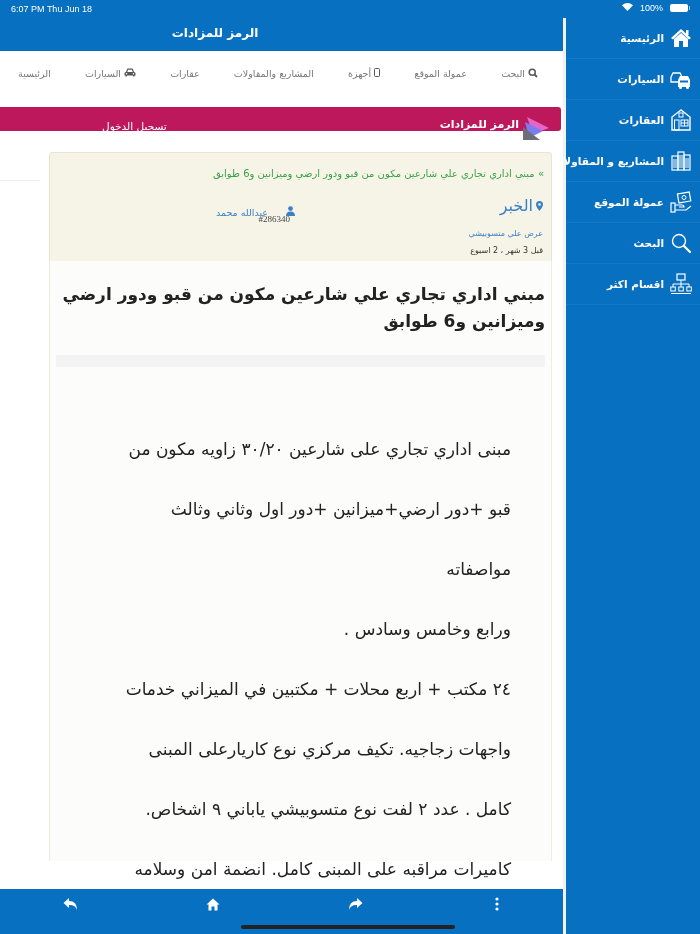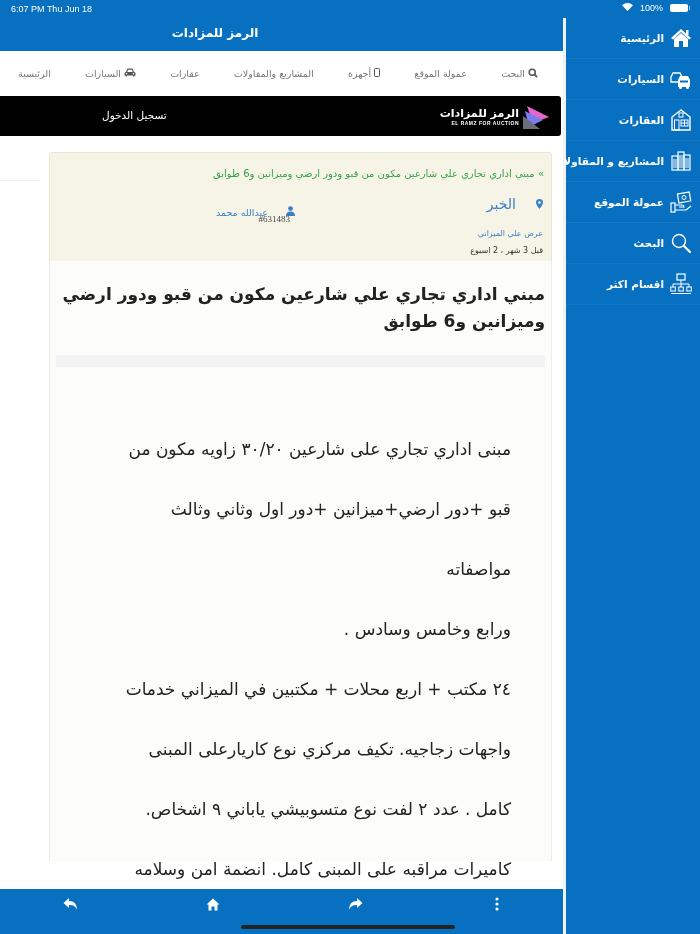--- a/index.html
+++ b/index.html
@@ -24,7 +24,7 @@
   .topnav-item { font-size: 9.5px; color: #777; display: flex; align-items: center; gap: 3px; white-space: nowrap; }
   .topnav-item .ico { font-size: 9px; color: #555; }
 
-  .brandbar { position: absolute; top: 45px; left: 0; width: 561px; height: 40px; background: #000000; border-radius: 0 3px 3px 0; }
+  .brandbar { position: absolute; top: 56px; left: 0; width: 561px; height: 24px; background: #be185d; border-radius: 0 3px 3px 0; }
   .login-link { position: absolute; left: 102px; top: 13px; color: #fff; font-size: 10.5px; direction: rtl; }
   .logo { position: absolute; right: 12px; top: 7px; display: flex; align-items: center; gap: 4px; }
   .logo-text { text-align: right; color: #fff; }

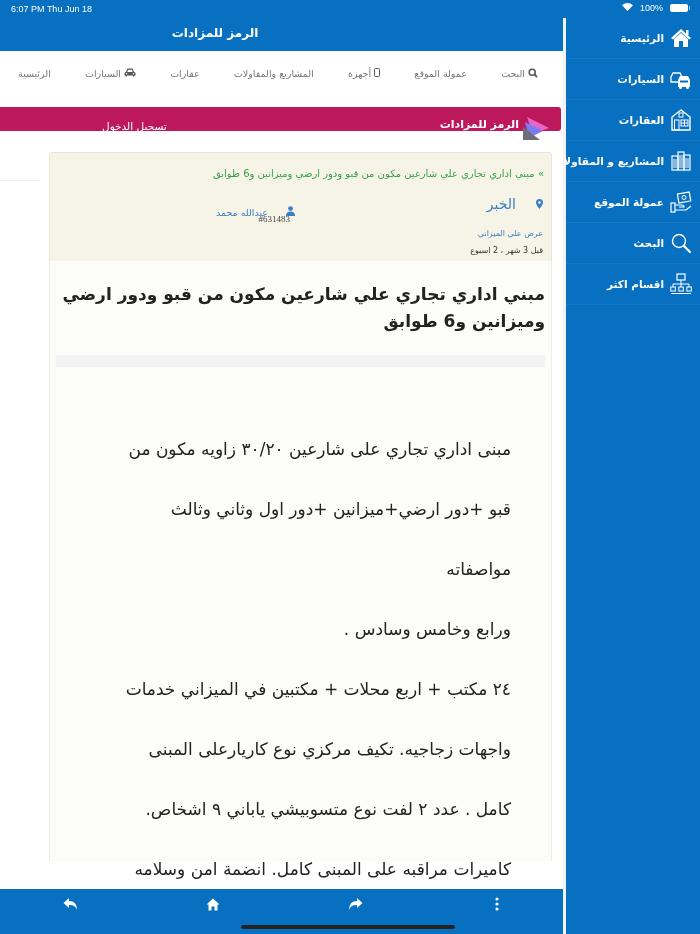--- a/index.html
+++ b/index.html
@@ -37,7 +37,7 @@
   
   .crumb-panel { position: absolute; left: 49px; top: 101px; width: 503px; height: 160px; background: #f6f4e6; border: 1px solid #e9e5d2; border-radius: 3px; direction: rtl; }
   .crumb-title { position: absolute; right: 7px; top: 15px; font-size: 10px; color: #3aa14a; white-space: nowrap; }
-  .crumb-location { position: absolute; right: 8px; top: 43px; font-size: 14px; color: #3a7fc8; display: flex; gap: 20px; align-items: flex-end; }
+  .crumb-location { position: absolute; right: 8px; top: 43px; font-size: 16px; color: #3a7fc8; display: flex; gap: 3px; align-items: flex-end; }
   .crumb-user { position: absolute; right: 256px; top: 53px; font-size: 9.5px; color: #3a7fc8; display: flex; gap: 18px; align-items: center; }
   .crumb-id { position: absolute; right: 261px; top: 61px; font-size: 9px; color: #444; font-family: "Liberation Serif", serif; }
   .crumb-map { position: absolute; right: 8px; top: 76px; font-size: 8px; color: #3a7fc8; }

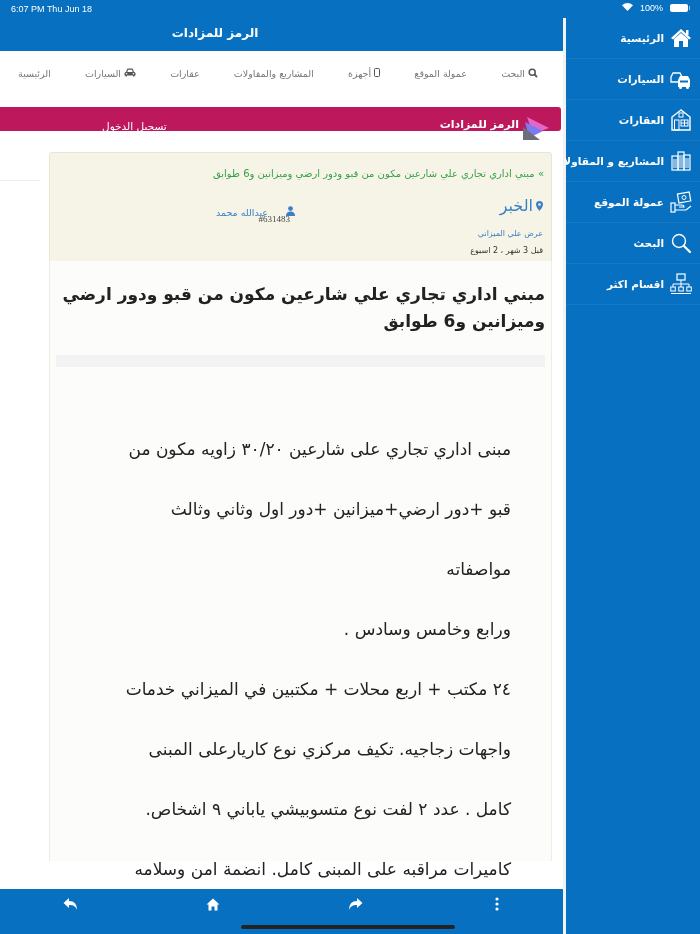--- a/index.html
+++ b/index.html
@@ -154,7 +154,7 @@
           </span>
           <span>عبدالله محمد</span>
         </a>
-        <div class="crumb-id">#631483</div>
+        <div class="crumb-id">#286340</div>
         <a class="crumb-map">عرض علي الميزاني</a>
         <div class="crumb-time">قبل 3 شهر ، 2 اسبوع</div>
         <a class="crumb-prev">→ السابق</a>

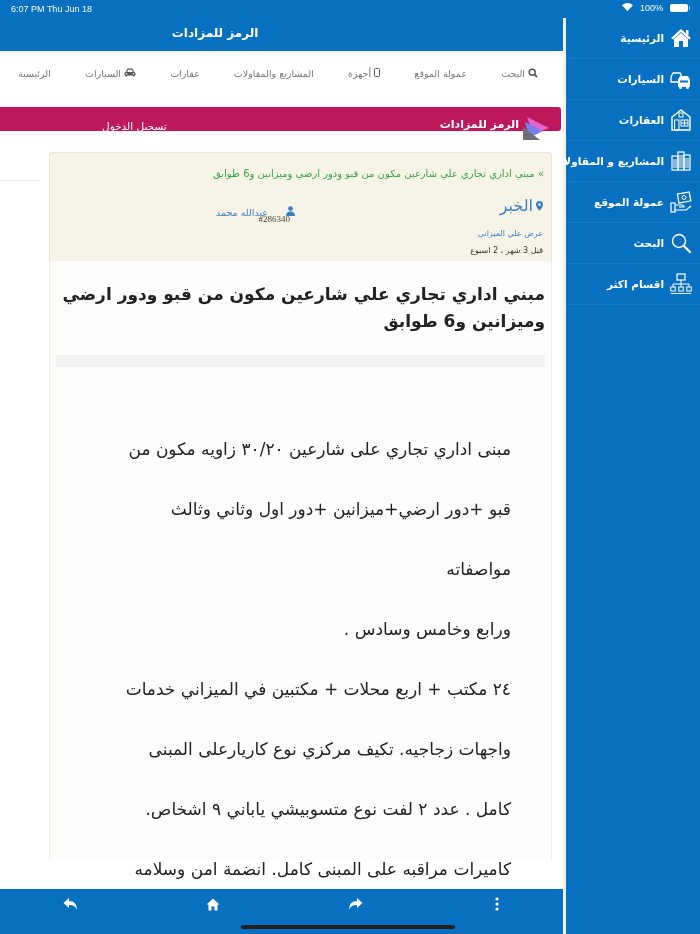--- a/index.html
+++ b/index.html
@@ -155,7 +155,7 @@
           <span>عبدالله محمد</span>
         </a>
         <div class="crumb-id">#286340</div>
-        <a class="crumb-map">عرض علي الميزاني</a>
+        <a class="crumb-map">عرض علي متسوبيشي</a>
         <div class="crumb-time">قبل 3 شهر ، 2 اسبوع</div>
         <a class="crumb-prev">→ السابق</a>
       </div>

